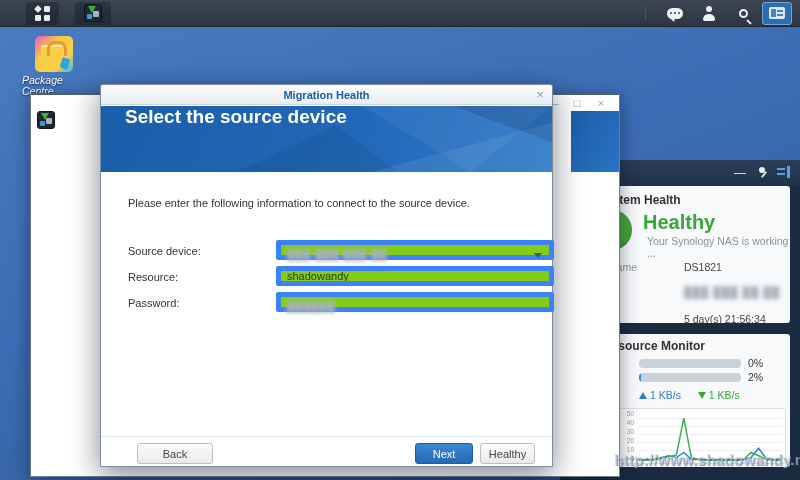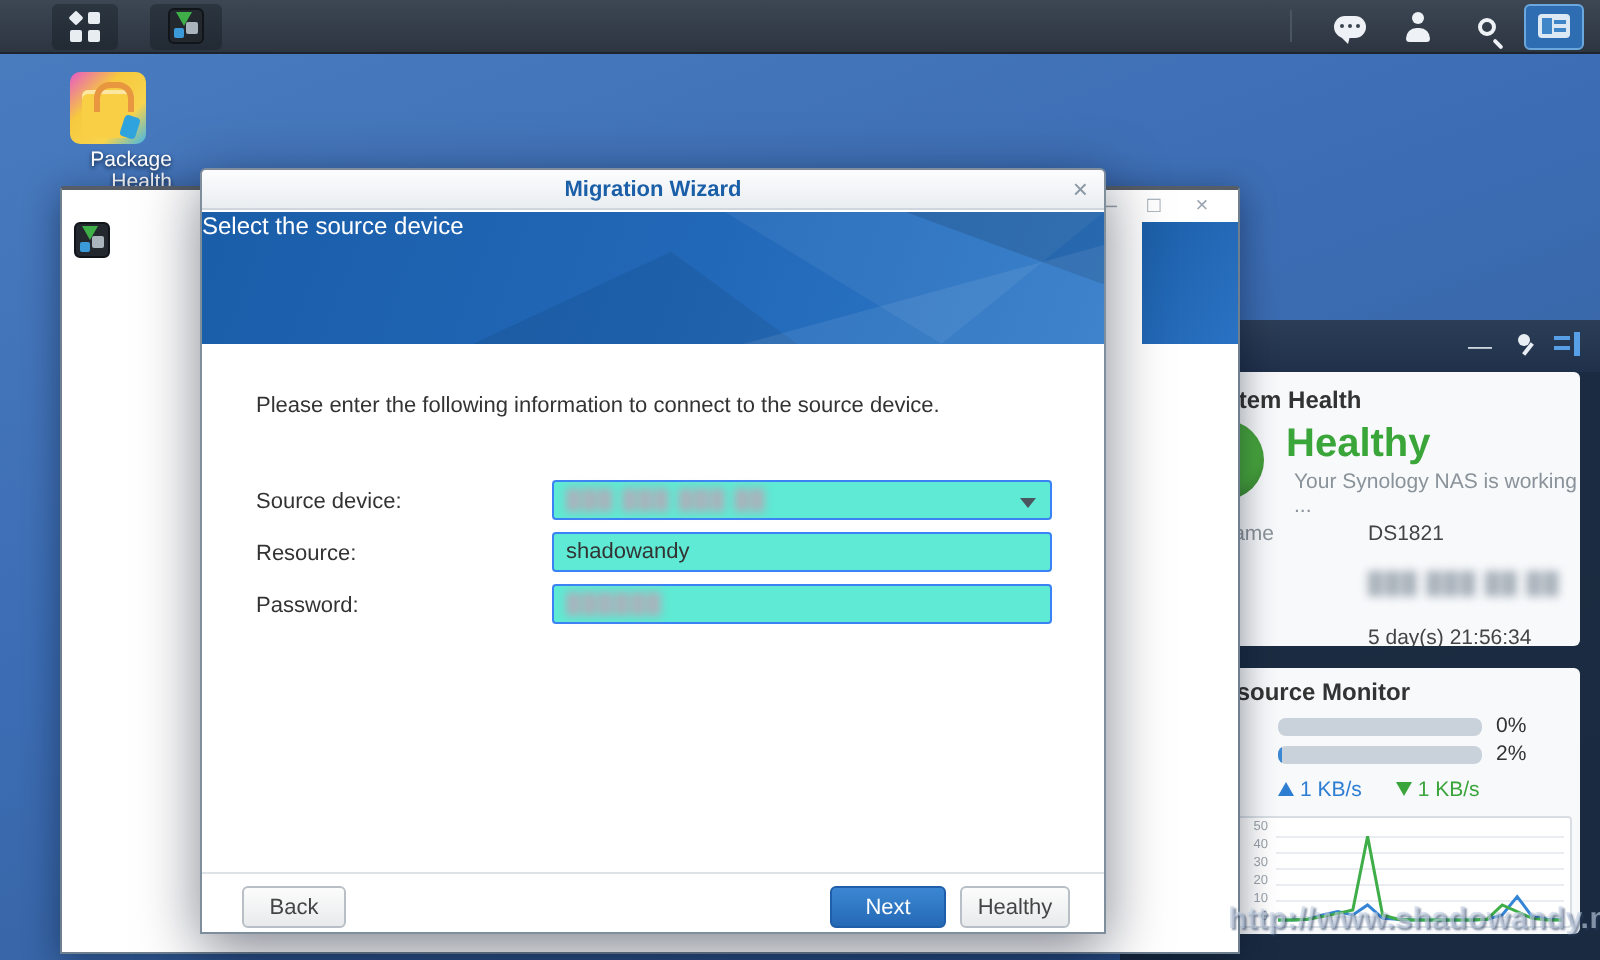--- a/index.html
+++ b/index.html
@@ -53,7 +53,7 @@
       background:#3e86c8; box-shadow:0 4px 0 #3e86c8; }
 
   
-  .shortcut { position:absolute; left:22px; top:36px; width:64px; z-index:1; text-align:right; cursor:pointer; }
+  .shortcut { position:absolute; left:22px; top:36px; width:64px; z-index:1; text-align:left; cursor:pointer;font-style:italic; }
   .pkg-ico { width:38px; height:36px; margin:0 auto; border-radius:5px; position:relative; overflow:hidden;
      background:linear-gradient(135deg,#e858c8 0%,#f6c93f 35%,#f8d44e 70%,#3fb6e8 100%); }
   .pkg-ico::before { content:""; position:absolute; left:6px; top:9px; width:26px; height:24px;

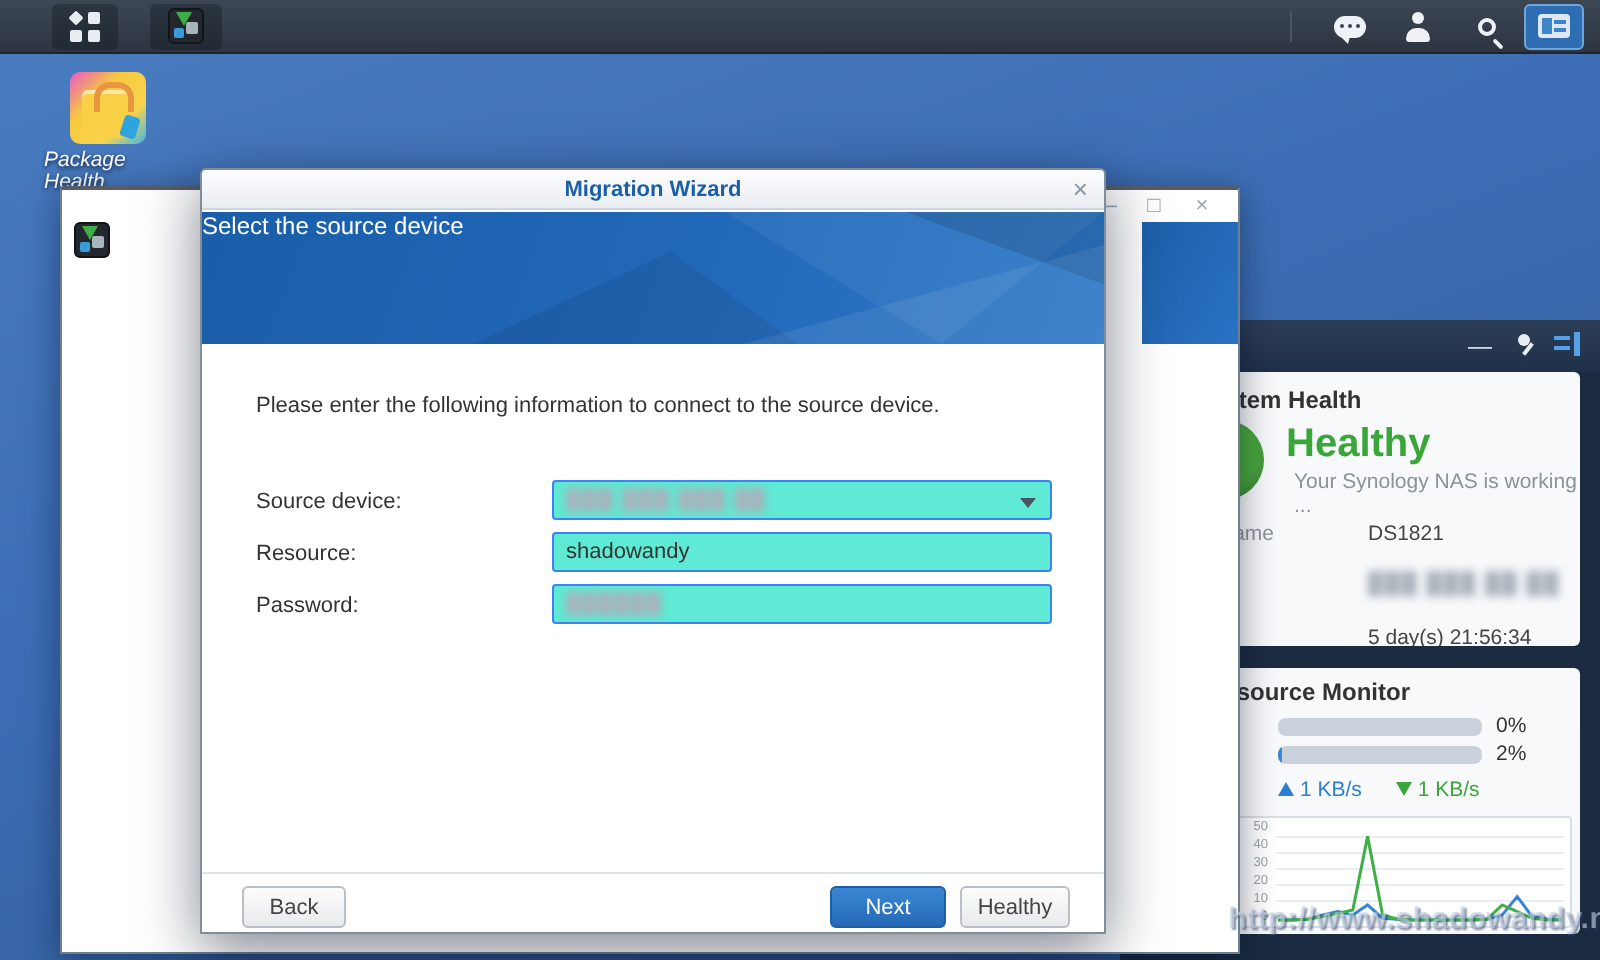--- a/index.html
+++ b/index.html
@@ -205,7 +205,7 @@
     </div>
   <div class="lbl">
     <div>Package</div>
-    <div>Health</div>
+    <div>Centre</div>
   </div>
 </div>
 

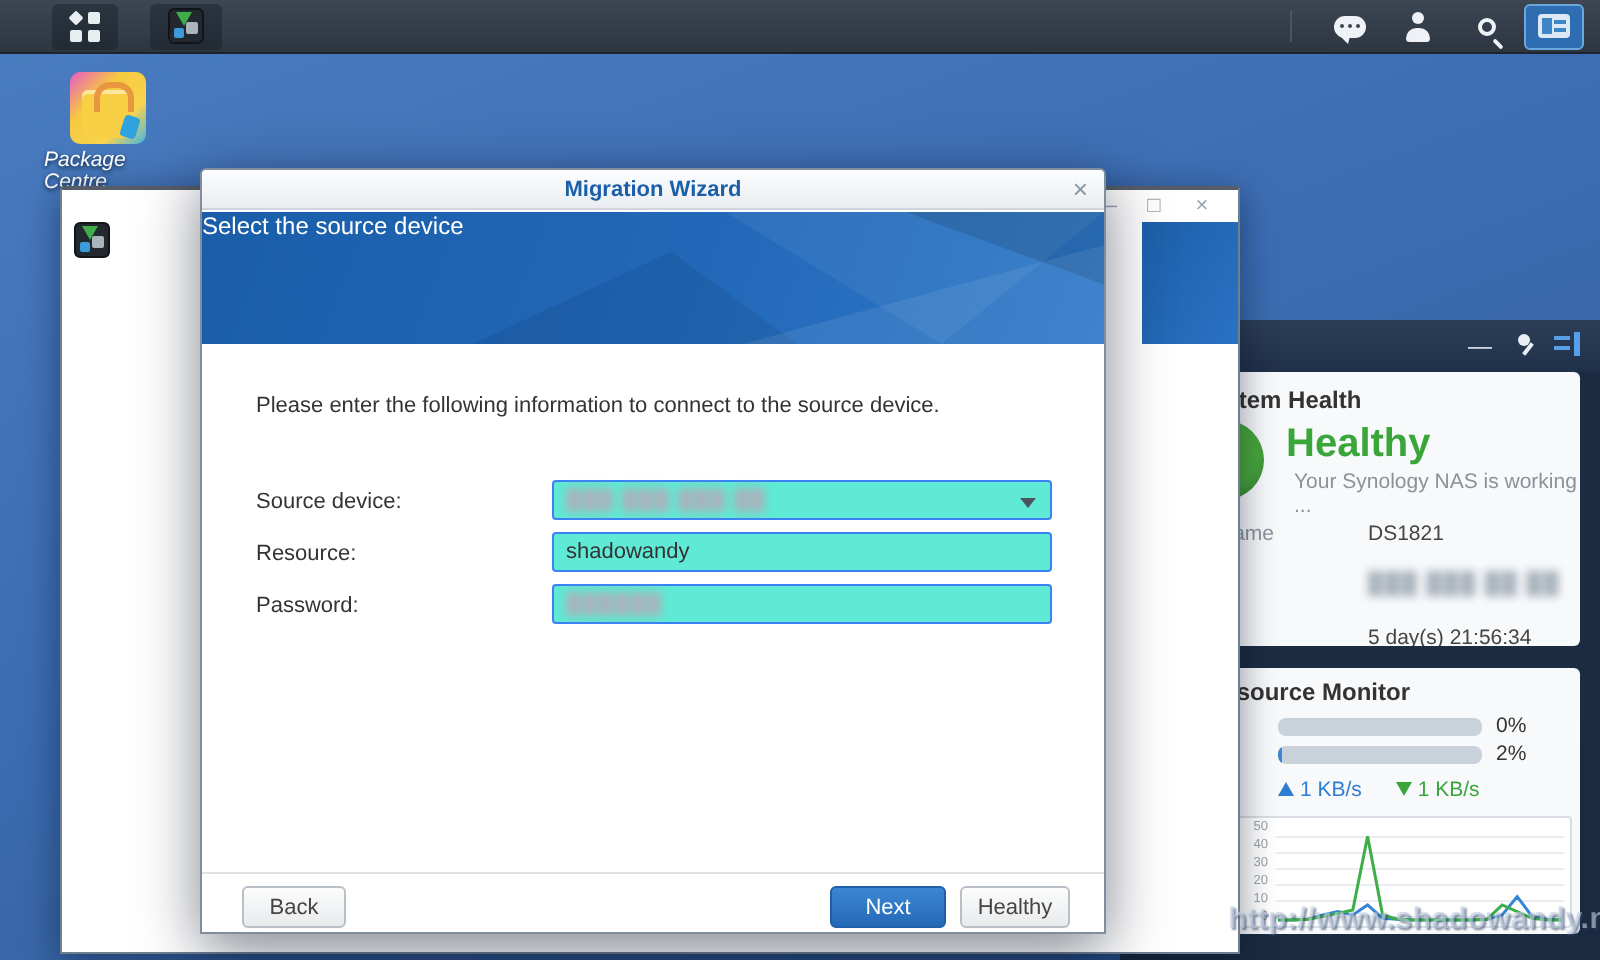--- a/index.html
+++ b/index.html
@@ -285,7 +285,7 @@
 
 <div class="dialog">
   <div class="dlg-titlebar">
-    <div class="dlg-title">Migration Wizard</div>
+    <div class="dlg-title">Migration Health</div>
     <div class="dlg-close">×</div>
   </div>
   <div class="banner">

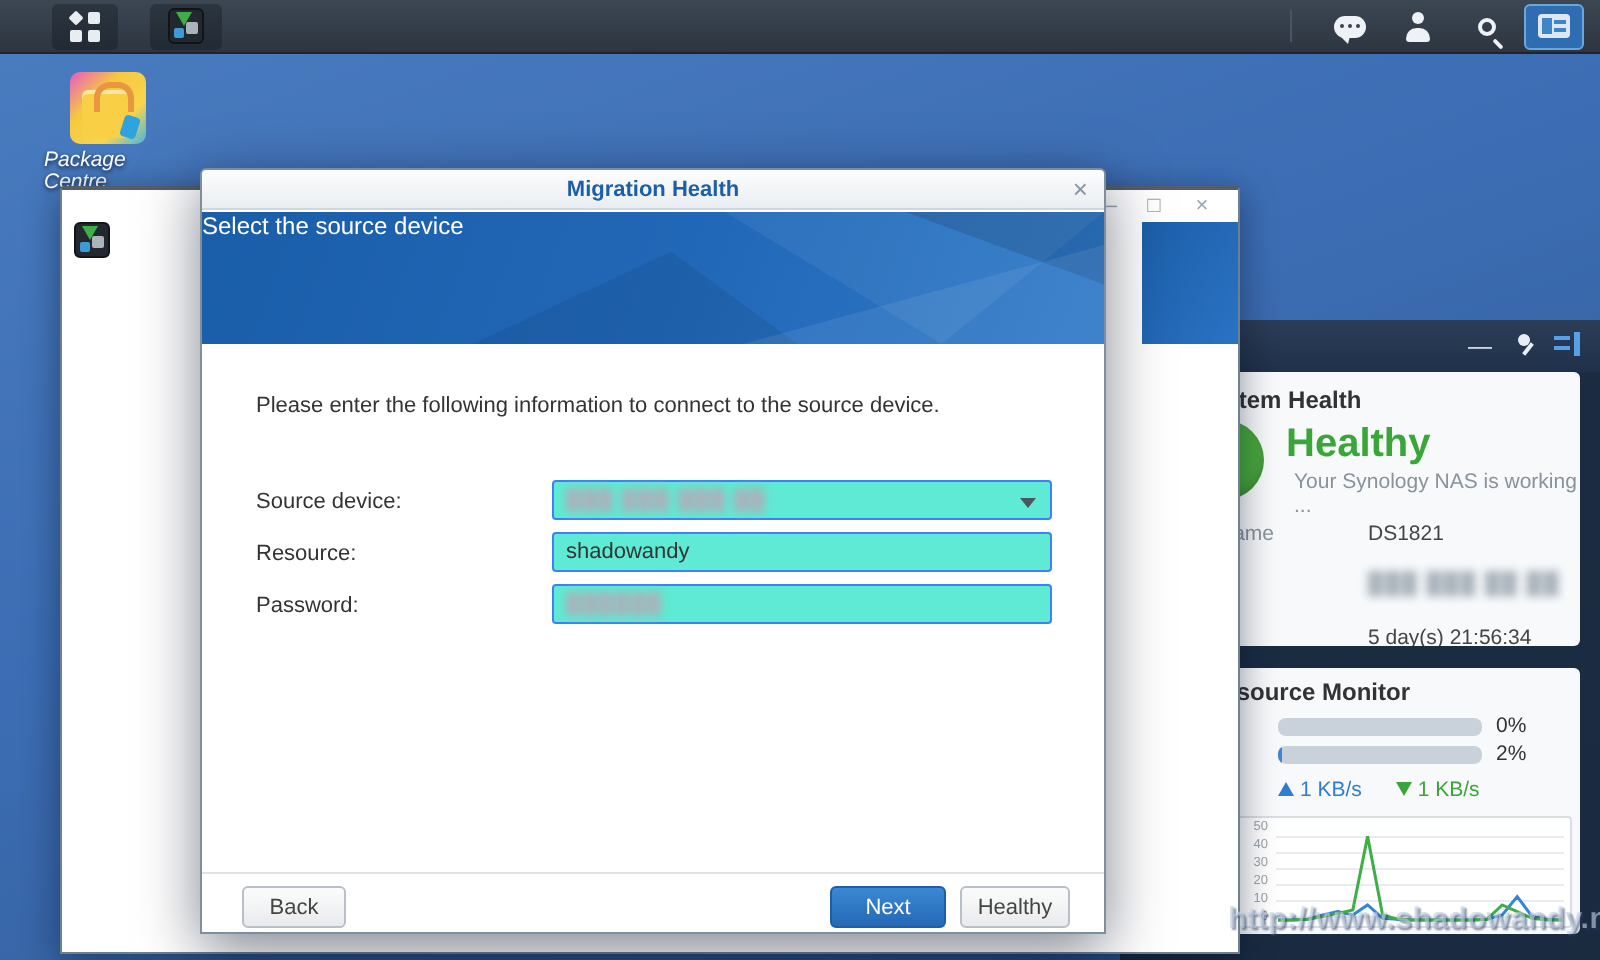--- a/index.html
+++ b/index.html
@@ -135,7 +135,7 @@
   .f2 { clip-path:polygon(78% 0,100% 55%,100% 0); background:rgba(0,0,0,.12); }
   .f3 { clip-path:polygon(60% 100%,100% 25%,100% 100%); background:rgba(255,255,255,.08); }
   .f4 { clip-path:polygon(30% 100%,52% 30%,66% 100%); background:rgba(0,0,0,.07); }
-  .banner-heading { position:absolute; left:27px; top:26px; font-size:12px; font-weight:normal; color:#fff; }
+  .banner-heading { position:absolute; left:27px; top:26px; font-size:19px; font-weight:bold; color:#fff;padding-left:24px; }
   .instruction { position:absolute; left:27px; top:112px; font-size:11px; color:#333; }
   .fld-label { position:absolute; left:27px; font-size:11px; color:#333; }
   .fld { position:absolute; left:175px; width:250px; height:20px; background:#5eead4;

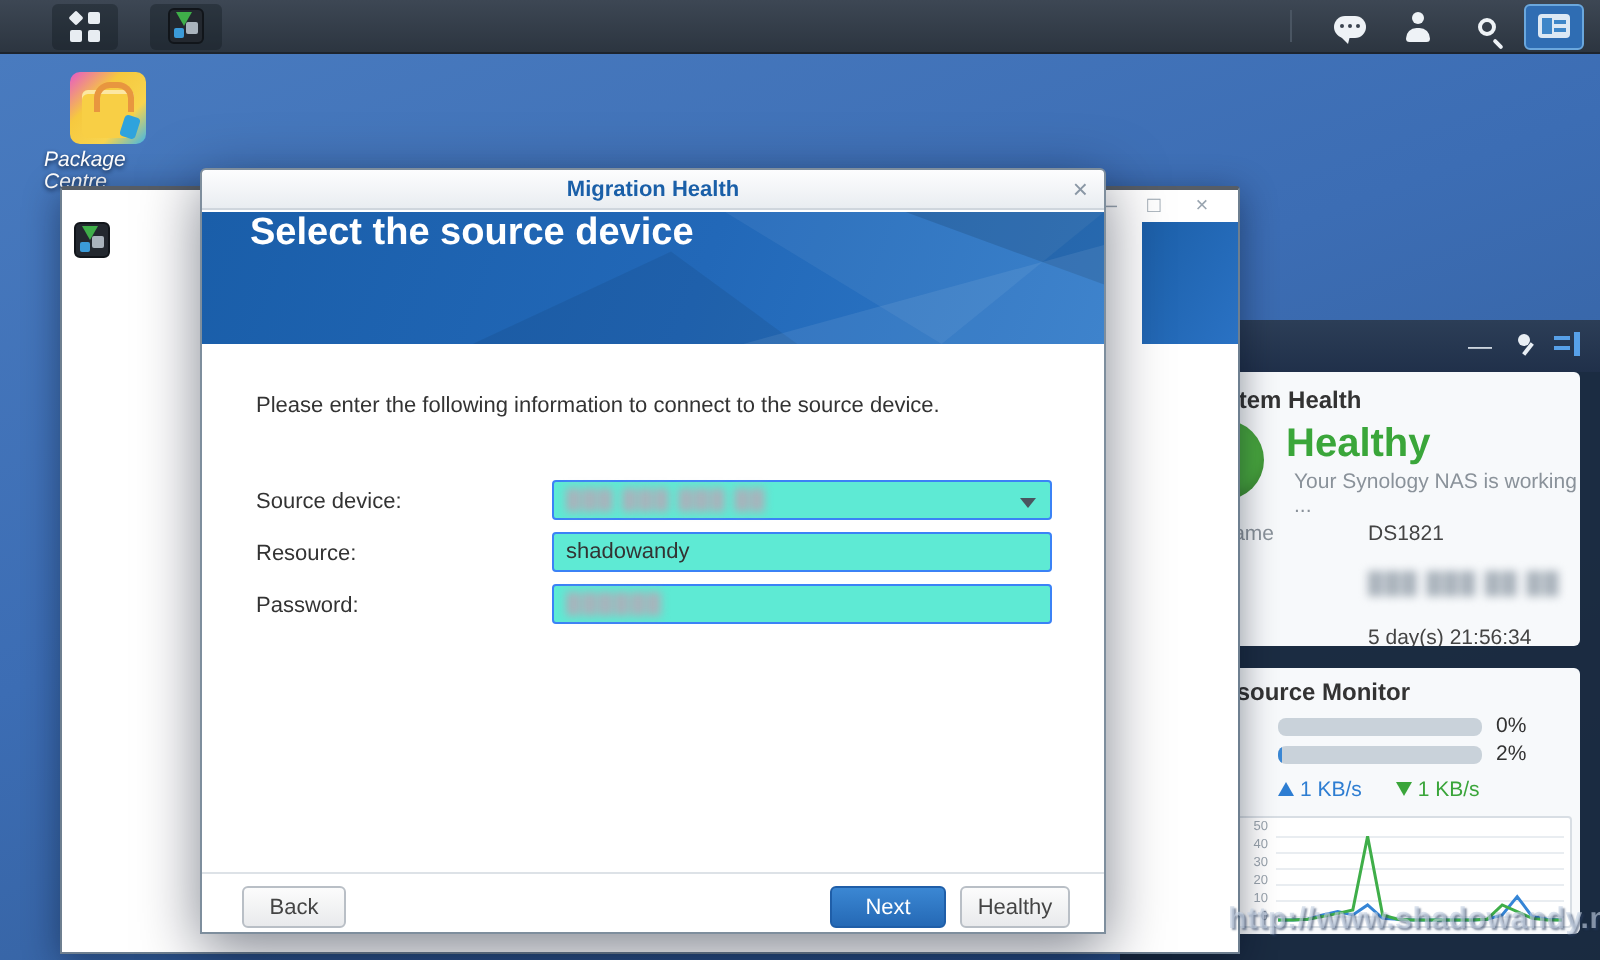--- a/index.html
+++ b/index.html
@@ -138,8 +138,8 @@
   .banner-heading { position:absolute; left:27px; top:26px; font-size:19px; font-weight:bold; color:#fff;padding-left:24px; }
   .instruction { position:absolute; left:27px; top:112px; font-size:11px; color:#333; }
   .fld-label { position:absolute; left:27px; font-size:11px; color:#333; }
-  .fld { position:absolute; left:175px; width:250px; height:20px; background:#5eead4;
-    border:1px solid #3b82f6; border-radius:2px; font-size:11px; color:#333; padding:0 6px;
+  .fld { position:absolute; left:175px; width:278px; height:20px; background:#84cc16;
+    border:5px solid #3b82f6; border-radius:2px; font-size:11px; color:#333; padding:0 6px;
     font-family:"Liberation Sans",sans-serif; }
   .dropdown { cursor:pointer; line-height:18px; }
   .caret { position:absolute; right:7px; top:8px; width:0; height:0;

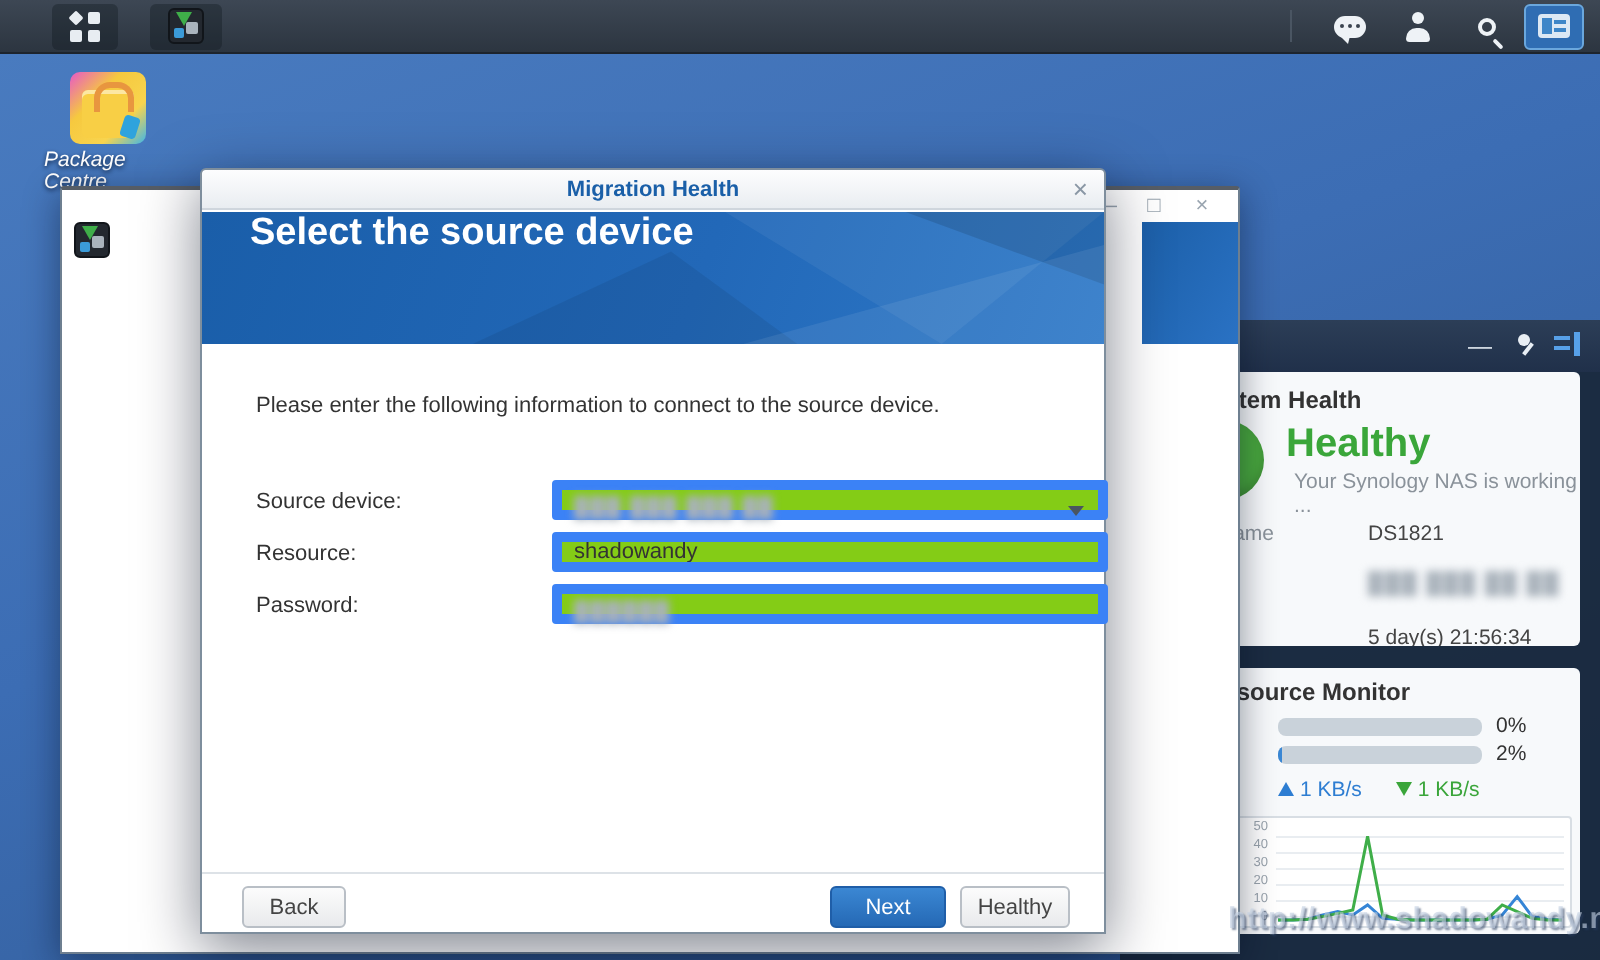--- a/index.html
+++ b/index.html
@@ -148,7 +148,7 @@
   .btn { position:absolute; top:6px; height:21px; font-size:11px; border-radius:3px; cursor:pointer;
     border:1px solid #b9bfc6; background:linear-gradient(#fcfcfc,#e9eaec); color:#444;
     font-family:"Liberation Sans",sans-serif; }
-  .btn-back { left:20px; width:52px; }
+  .btn-back { left:36px; width:76px; }
   .btn-next { left:314px; width:58px; background:linear-gradient(#3b87d3,#2569b5);
     border:1px solid #1f5ea8; color:#fff; }
   .btn-cancel { left:379px; width:55px; }

